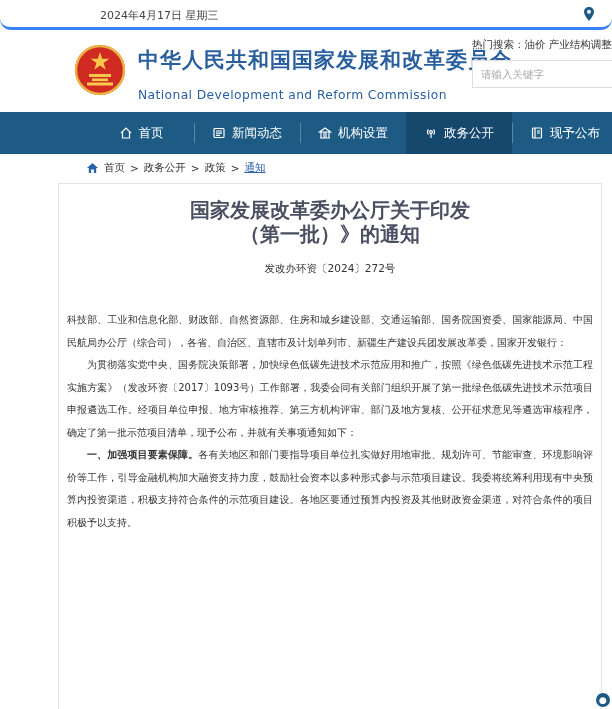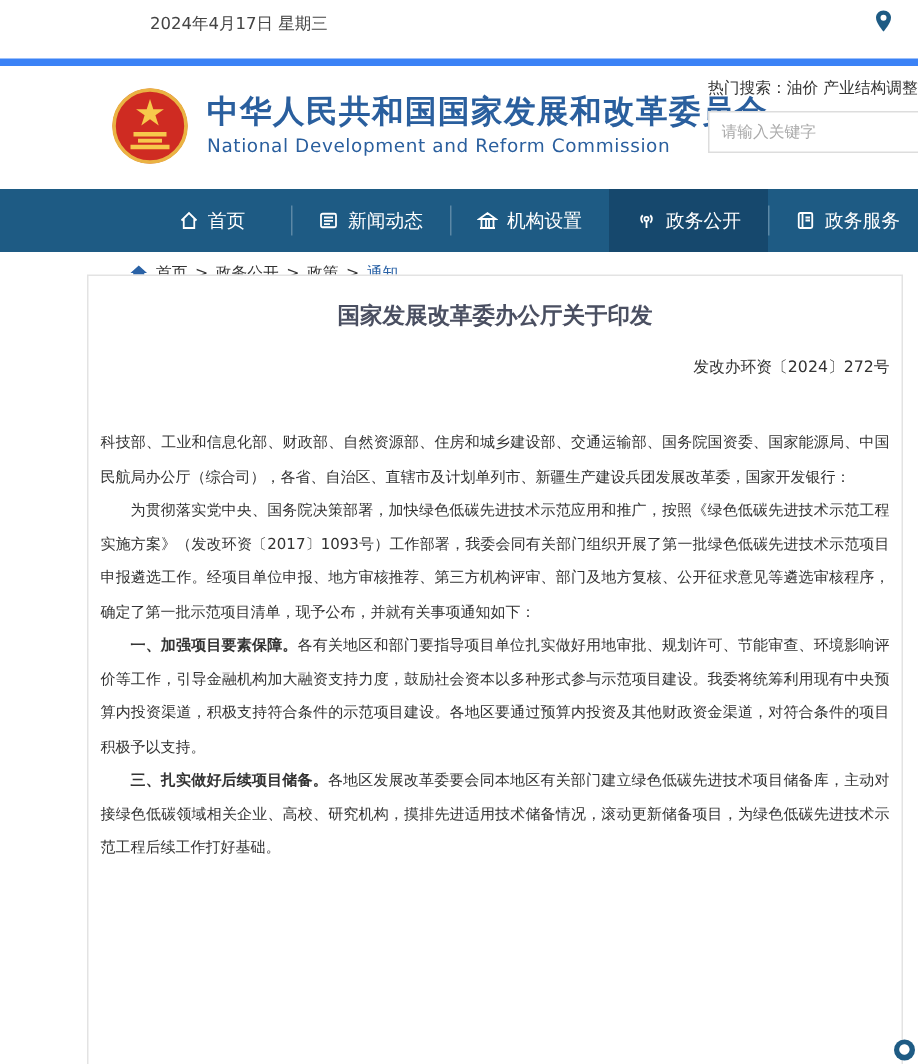--- a/index.html
+++ b/index.html
@@ -7,7 +7,7 @@
     font-family:"DejaVu Sans","Liberation Sans",sans-serif; color:#333; }
 
   
-  .topbar { height:44px; border-bottom:5px solid #3b82f6; position:relative; background:#fff; }
+  .topbar { height:30px; border-bottom:3px solid #3b82f6; position:relative; background:#fff;border-radius:11px; }
   .topbar .date { position:absolute; left:100px; top:8px; font-size:11px; color:#444; }
   .topbar .corner-icon { position:absolute; right:16px; top:6px; width:14px; height:16px; }
 

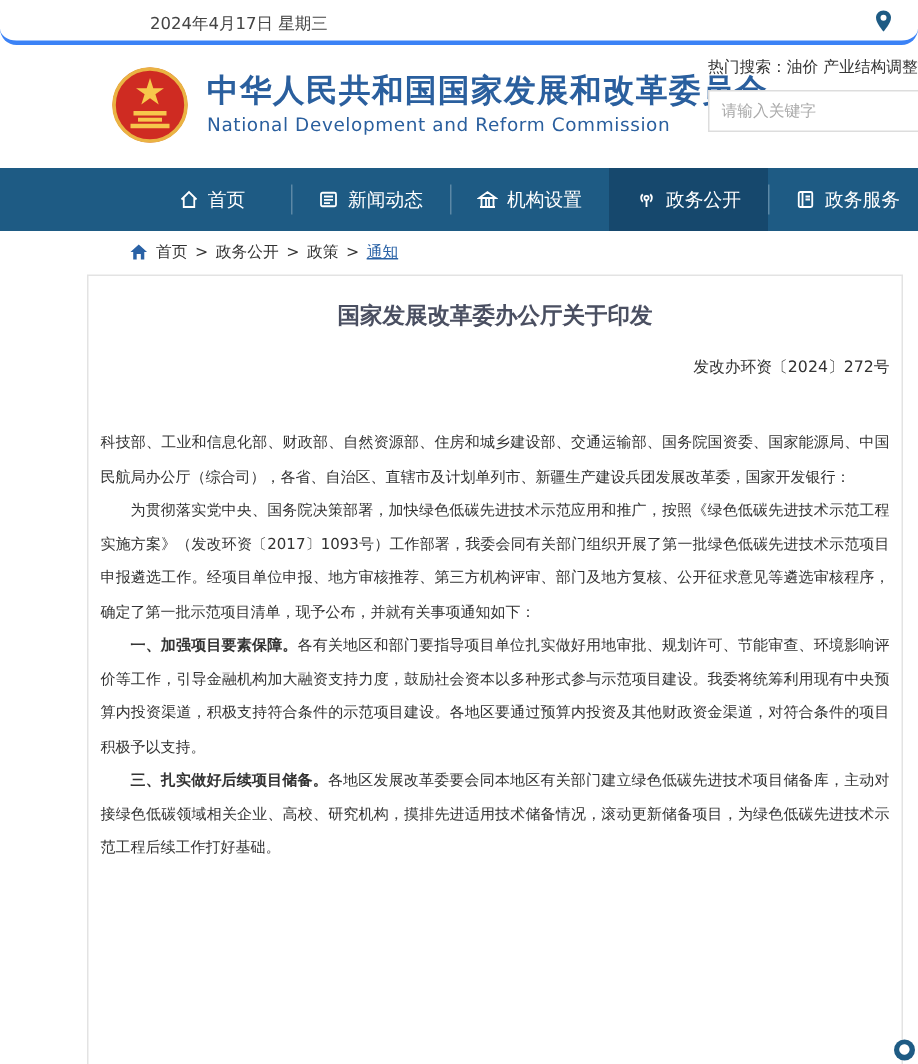--- a/index.html
+++ b/index.html
@@ -16,7 +16,7 @@
   .emblem { position:absolute; left:74px; top:14px; width:52px; height:52px; }
   .brand { position:absolute; left:138px; top:16px; }
   .brand .cn { font-size:21px; font-weight:bold; color:#2a5f9e; letter-spacing:1px; white-space:nowrap;font-family:Liberation Serif, serif; }
-  .brand .en { font-size:12.3px; color:#2a5f9e; letter-spacing:.4px; white-space:nowrap; margin-top:2px; }
+  .brand .en { font-size:12.3px; color:#2a5f9e; letter-spacing:.4px; white-space:nowrap; margin-top:14px; }
   .header-right { position:absolute; left:472px; top:8px; width:260px; }
   .hot-line { font-size:10.5px; white-space:nowrap; color:#333; }
   .hot-line .hot-label { font-weight:normal; }

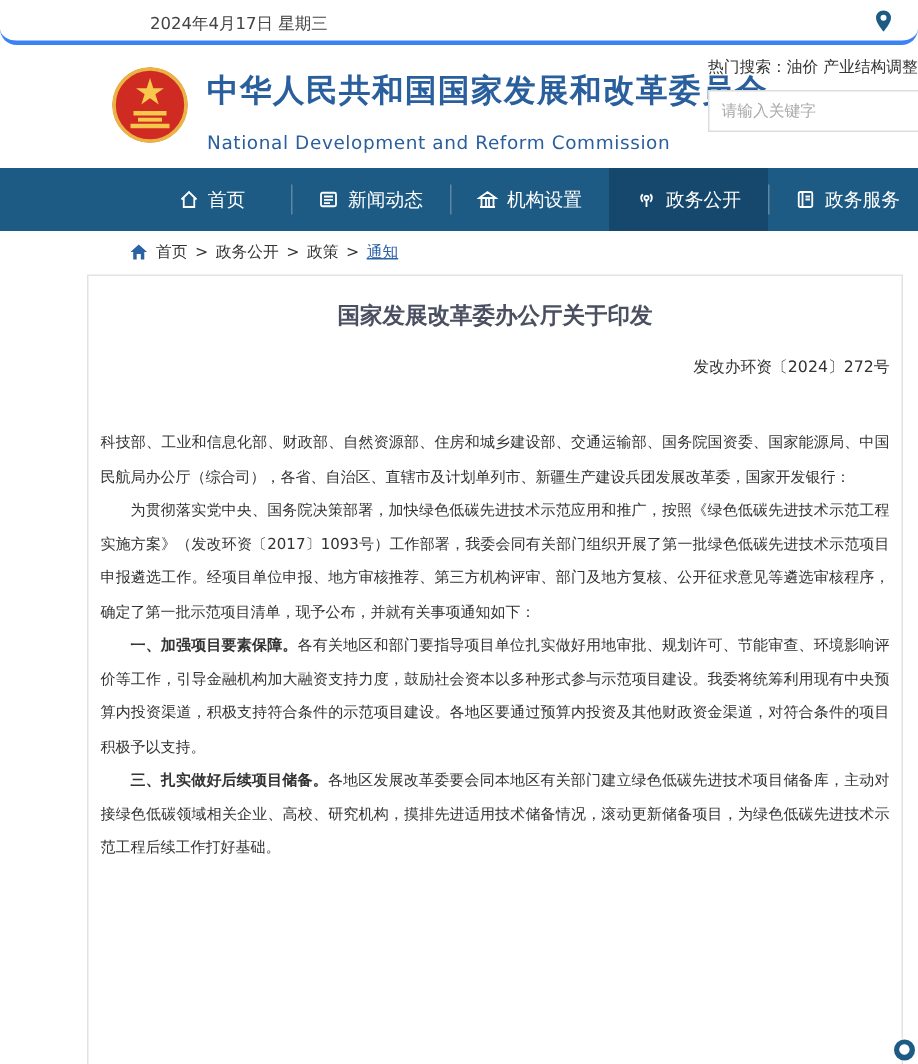--- a/index.html
+++ b/index.html
@@ -127,7 +127,7 @@
         <rect x="2.5" y="2" width="9" height="10" rx="1"></rect>
         <path d="M5 2v10M7 5h3M7 7h3"></path>
       </svg>
-    <span>政务服务</span>
+    <span>现予公布</span>
   </div>
 
 </div>

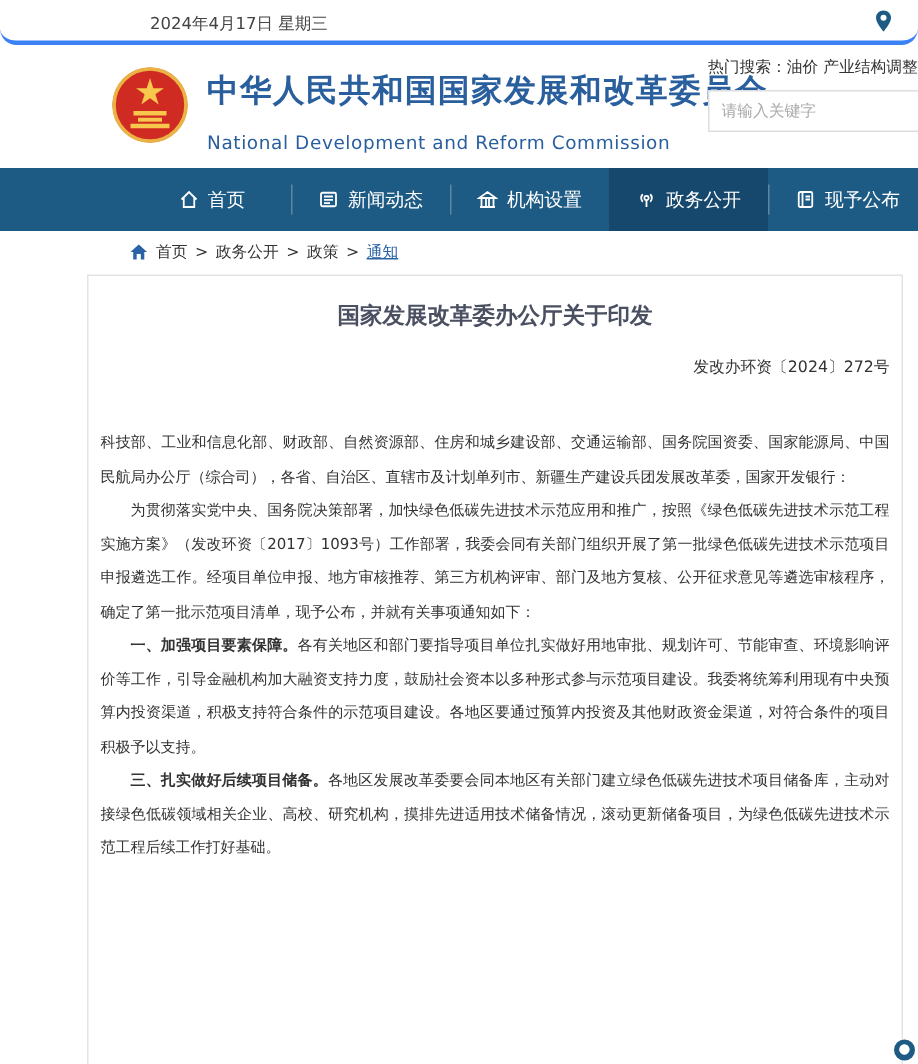--- a/index.html
+++ b/index.html
@@ -45,7 +45,7 @@
   
   .panel { position:absolute; left:58px; top:183px; width:544px; height:560px;
     border:1px solid #e3e3e3; background:#fff; padding:14px 8px 0 8px; }
-  .doc-title { text-align:center; font-weight:bold; font-size:15px; line-height:24px;
+  .doc-title { text-align:center; font-weight:bold; font-size:20px; line-height:24px;
     color:#4a4f61; }
   .doc-number { text-align:right; font-size:10.5px; margin-top:16px; color:#333; }
   .doc-body { margin-top:14px; font-size:10px; line-height:22.5px; text-align:justify; color:#333; }

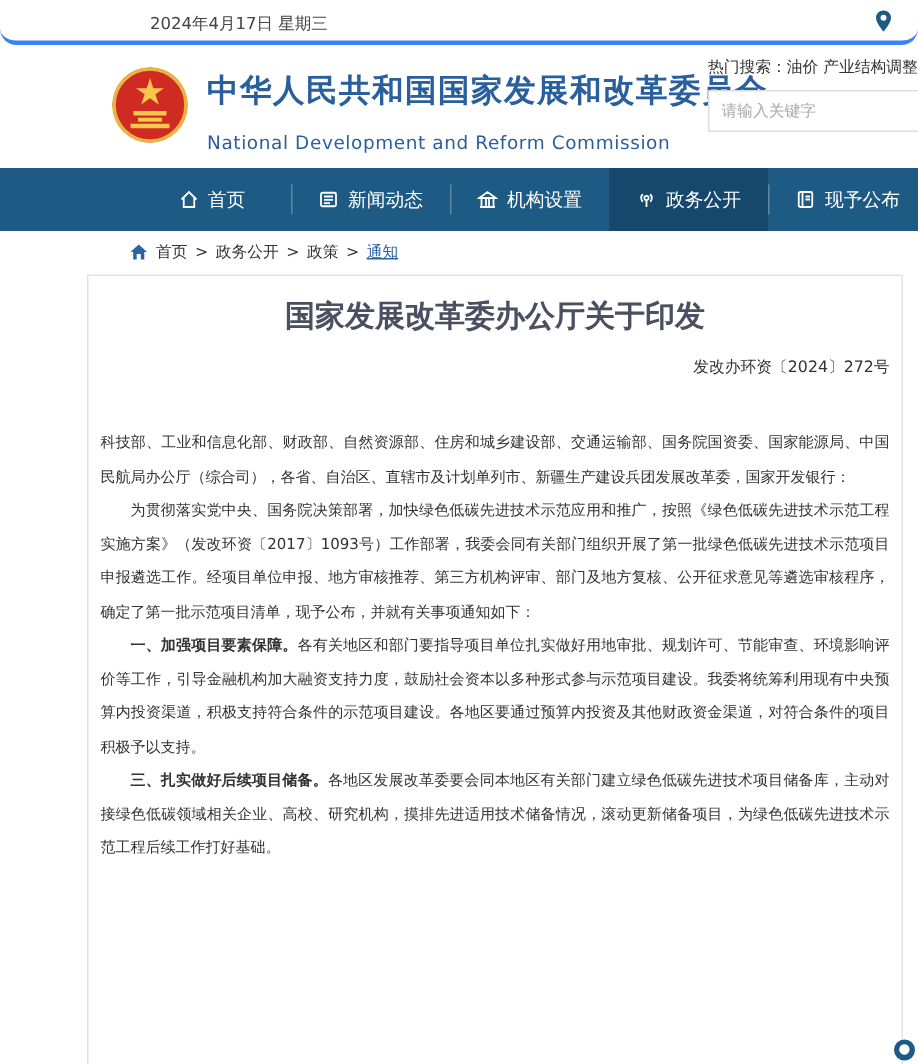--- a/index.html
+++ b/index.html
@@ -148,6 +148,7 @@
 <div class="panel">
   <div class="doc-title">
     <div>国家发展改革委办公厅关于印发</div>
+    <div>（第一批）》的通知</div>
   </div>
   <div class="doc-number">发改办环资〔2024〕272号</div>
 

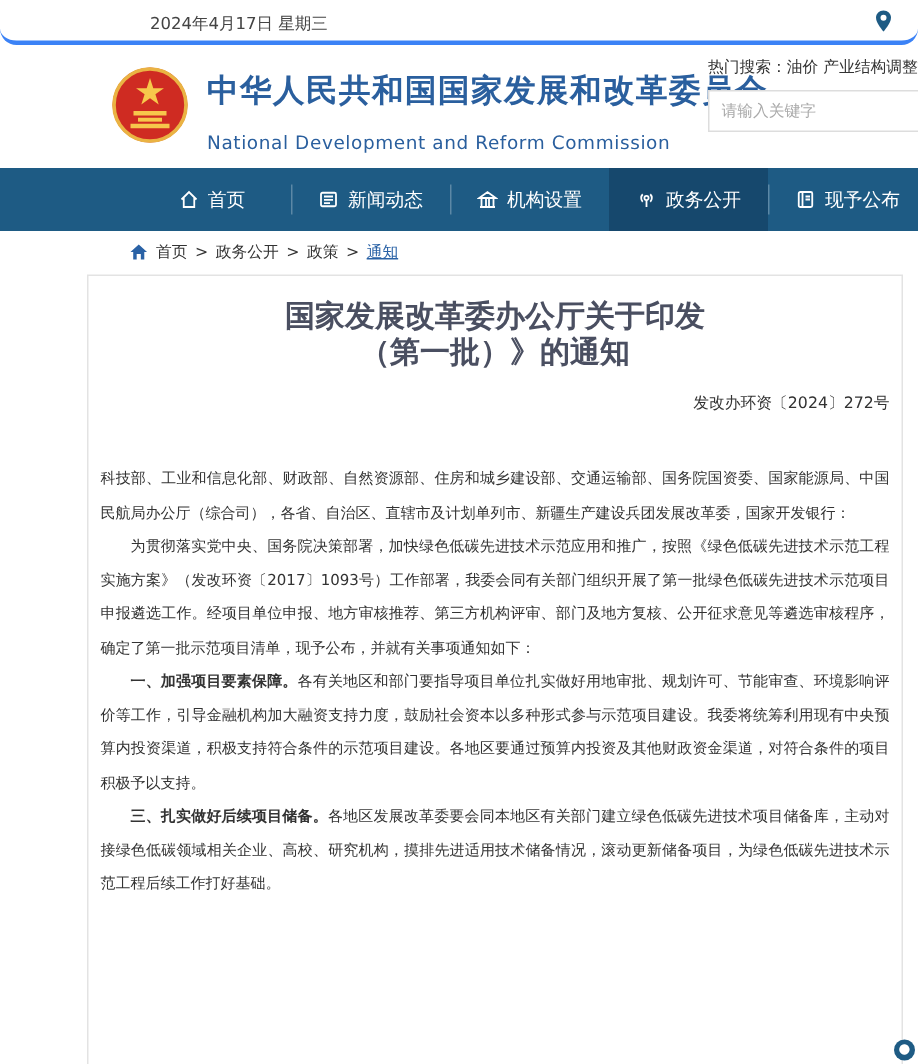--- a/index.html
+++ b/index.html
@@ -47,7 +47,7 @@
     border:1px solid #e3e3e3; background:#fff; padding:14px 8px 0 8px; }
   .doc-title { text-align:center; font-weight:bold; font-size:20px; line-height:24px;
     color:#4a4f61; }
-  .doc-number { text-align:right; font-size:10.5px; margin-top:16px; color:#333; }
+  .doc-number { text-align:center; font-size:10.5px; margin-top:16px; color:#333; }
   .doc-body { margin-top:14px; font-size:10px; line-height:22.5px; text-align:justify; color:#333; }
   .doc-body p { text-indent:2em; }
   .doc-body p.salutation { text-indent:0;margin-top:33px; }

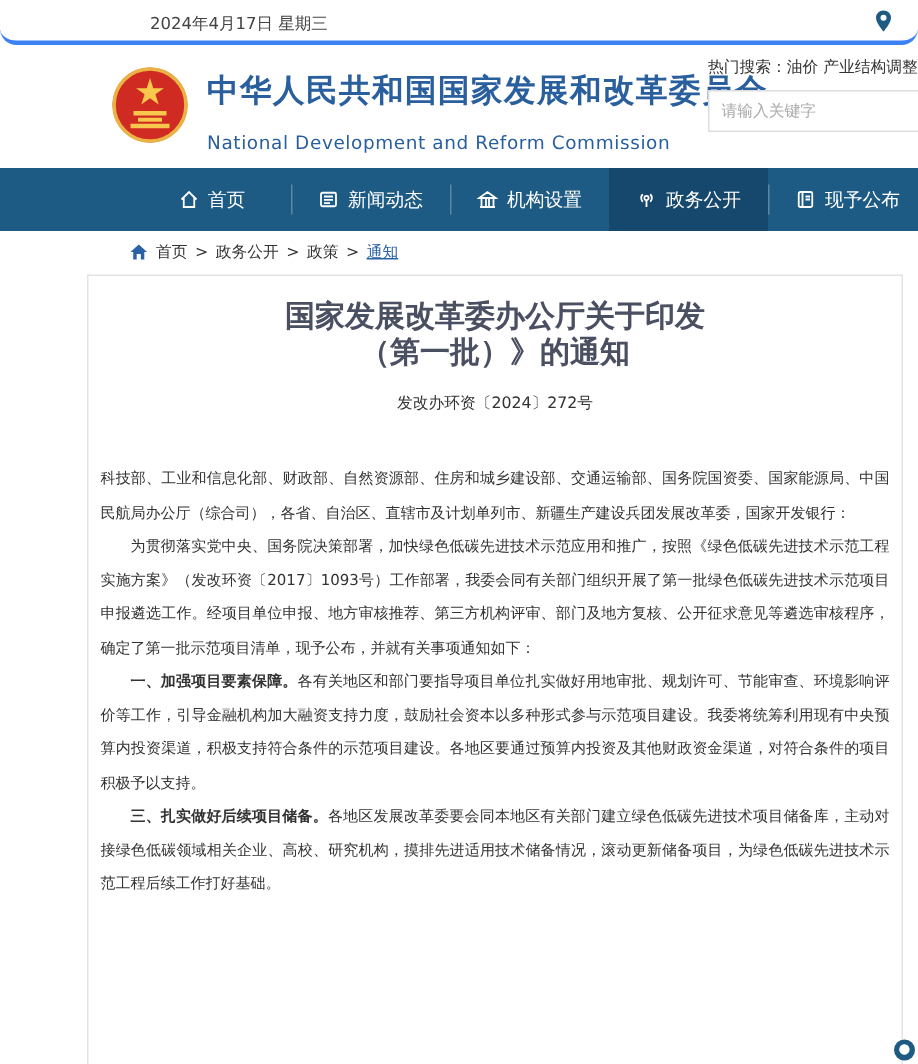--- a/index.html
+++ b/index.html
@@ -156,7 +156,6 @@
     <p class="salutation">科技部、工业和信息化部、财政部、自然资源部、住房和城乡建设部、交通运输部、国务院国资委、国家能源局、中国民航局办公厅（综合司），各省、自治区、直辖市及计划单列市、新疆生产建设兵团发展改革委，国家开发银行：</p>
     <p>为贯彻落实党中央、国务院决策部署，加快绿色低碳先进技术示范应用和推广，按照《绿色低碳先进技术示范工程实施方案》（发改环资〔2017〕1093号）工作部署，我委会同有关部门组织开展了第一批绿色低碳先进技术示范项目申报遴选工作。经项目单位申报、地方审核推荐、第三方机构评审、部门及地方复核、公开征求意见等遴选审核程序，确定了第一批示范项目清单，现予公布，并就有关事项通知如下：</p>
     <p><span class="lead">一、加强项目要素保障。</span><span>各有关地区和部门要指导项目单位扎实做好用地审批、规划许可、节能审查、环境影响评价等工作，引导金融机构加大融资支持力度，鼓励社会资本以多种形式参与示范项目建设。我委将统筹利用现有中央预算内投资渠道，积极支持符合条件的示范项目建设。各地区要通过预算内投资及其他财政资金渠道，对符合条件的项目积极予以支持。</span></p>
-    <p><span class="lead">三、扎实做好后续项目储备。</span><span>各地区发展改革委要会同本地区有关部门建立绿色低碳先进技术项目储备库，主动对接绿色低碳领域相关企业、高校、研究机构，摸排先进适用技术储备情况，滚动更新储备项目，为绿色低碳先进技术示范工程后续工作打好基础。</span></p>
   </div>
 
 </div>

